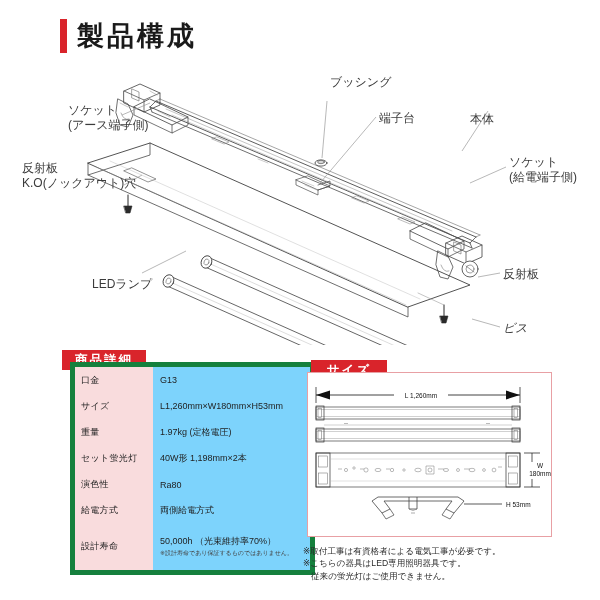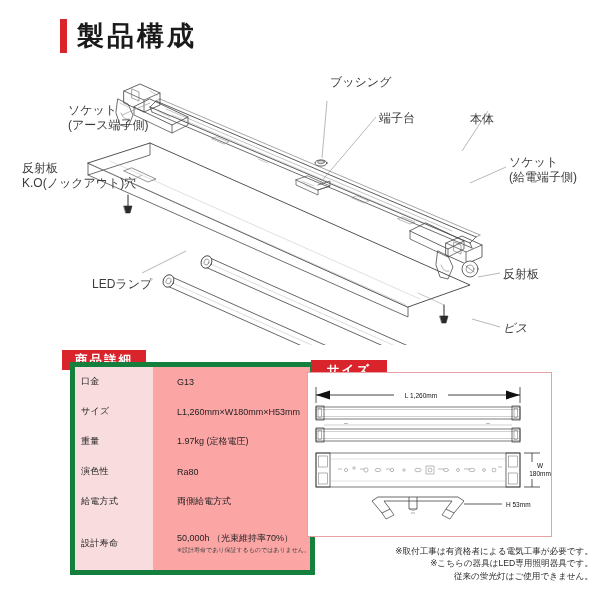--- a/index.html
+++ b/index.html
@@ -99,8 +99,8 @@
     letter-spacing: 0.3px;
   }
   .spec-table td.v {
-    background: #fca5a5;
-    padding-left: 24px;
+    background: #7dd3fc;
+    padding-left: 7px;
   }
   .sub-note {
     display: block;

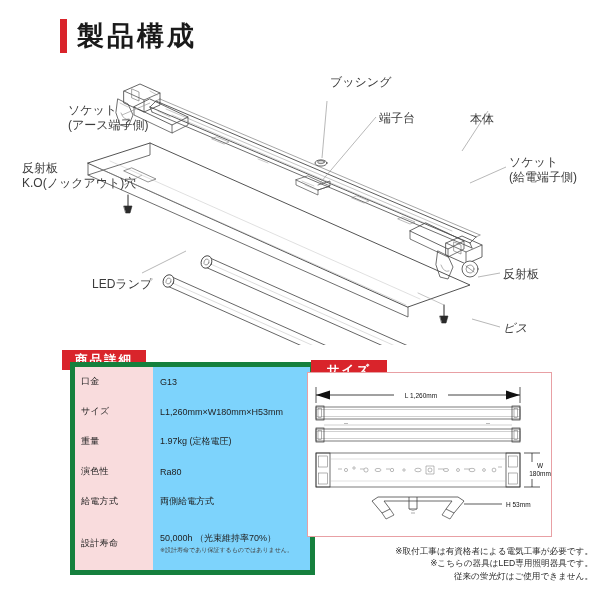--- a/index.html
+++ b/index.html
@@ -290,6 +290,10 @@
         <tr>
           <td class="k">重量</td>
           <td class="v">1.97kg (定格電圧)</td>
+        </tr>
+        <tr>
+          <td class="k">セット蛍光灯</td>
+          <td class="v">40W形   1,198mm×2本</td>
         </tr>
         <tr>
           <td class="k">演色性</td>

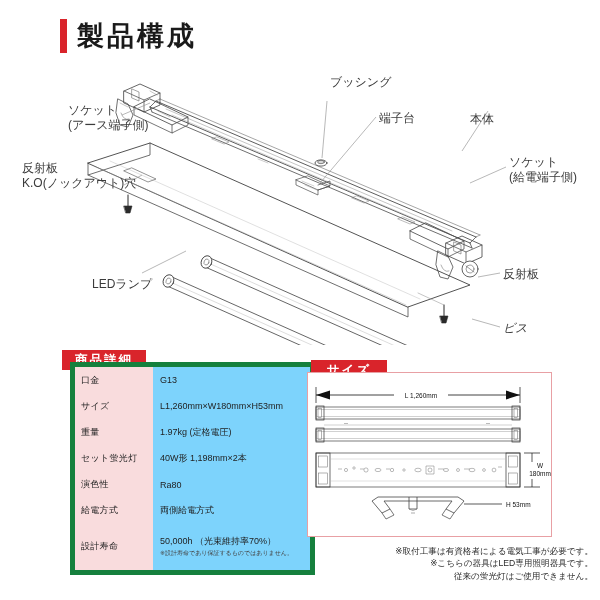--- a/index.html
+++ b/index.html
@@ -130,7 +130,6 @@
     font-size: 8.6px;
     color: #2b2b2b;
     line-height: 1.45;
-    text-align: right;
   }
   .notes div { white-space: pre; }
   .notes .indent { padding-left: 8px; }

